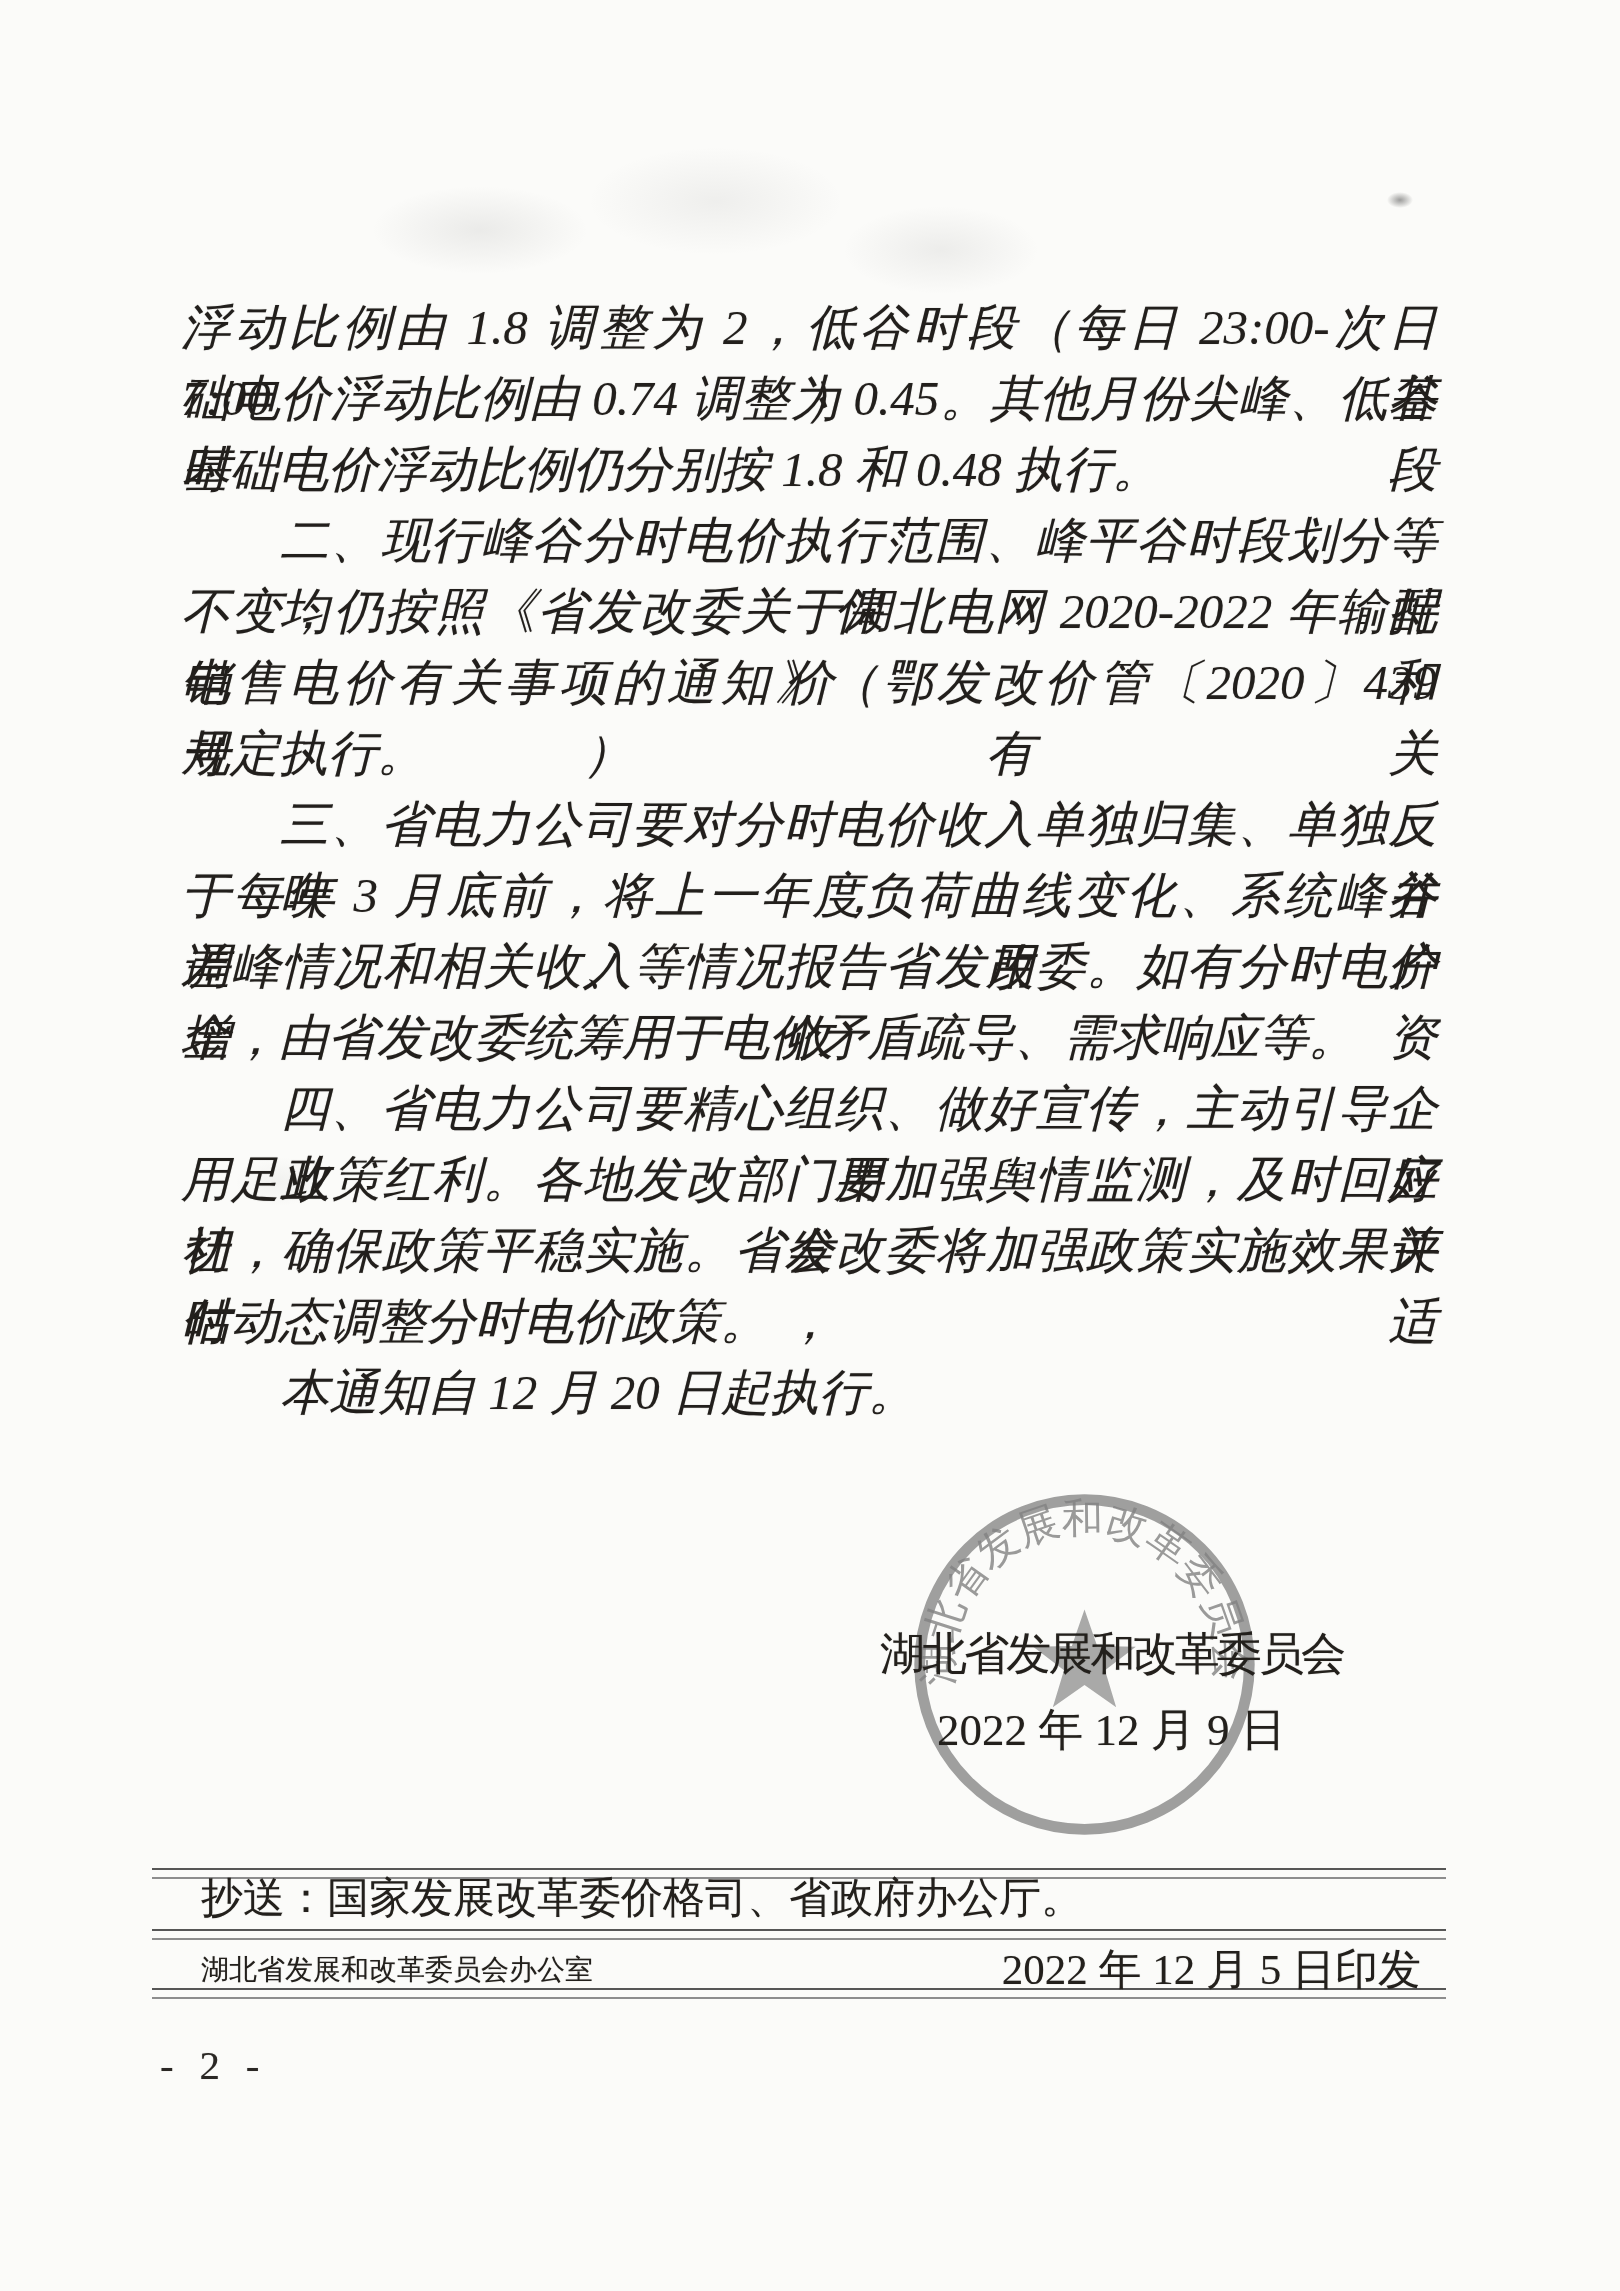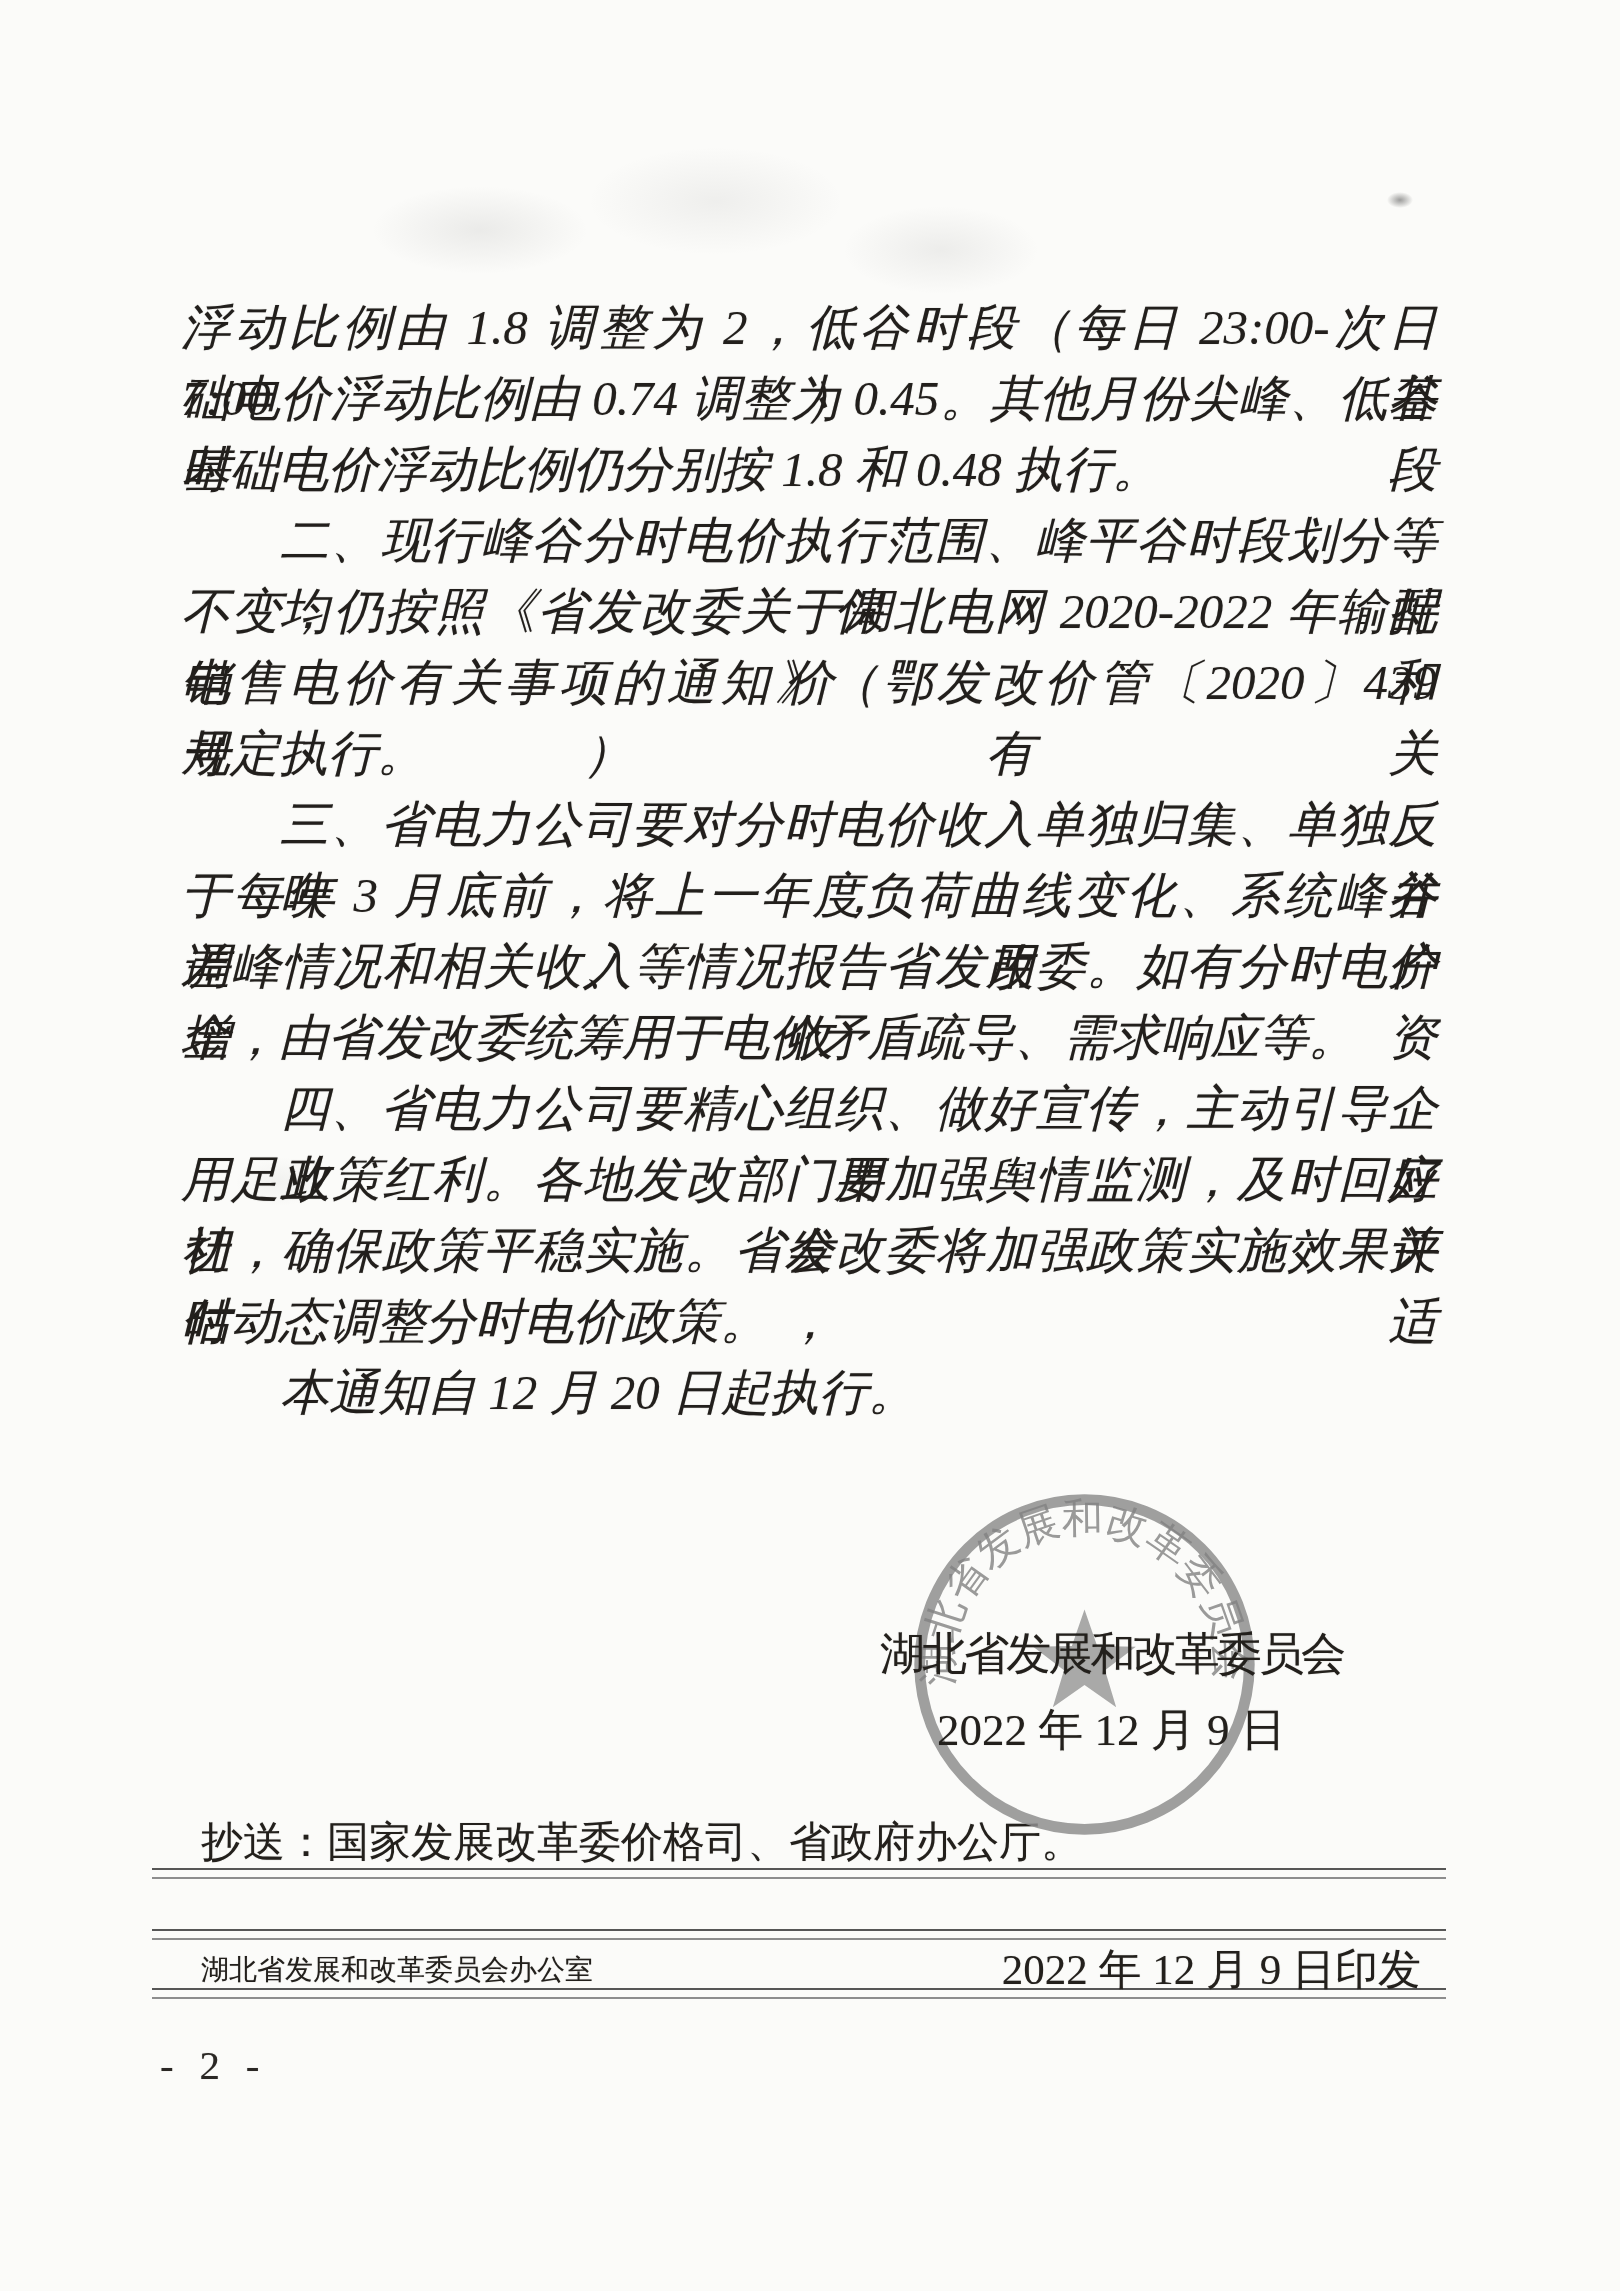--- a/index.html
+++ b/index.html
@@ -48,7 +48,7 @@
     position:absolute;color:#23201c;white-space:nowrap;
     text-shadow:0 0 1px rgba(20,18,14,.3);
   }
-  #footer-cc{left:201px;top:1820px;font-size:42px;line-height:45px;}
+  #footer-cc{left:201px;top:1876px;font-size:42px;line-height:45px;}
   #footer-office{left:201px;top:1947px;font-size:28px;line-height:45px;}
   #footer-printdate{right:199px;top:1947px;font-size:43px;line-height:45px;}
 

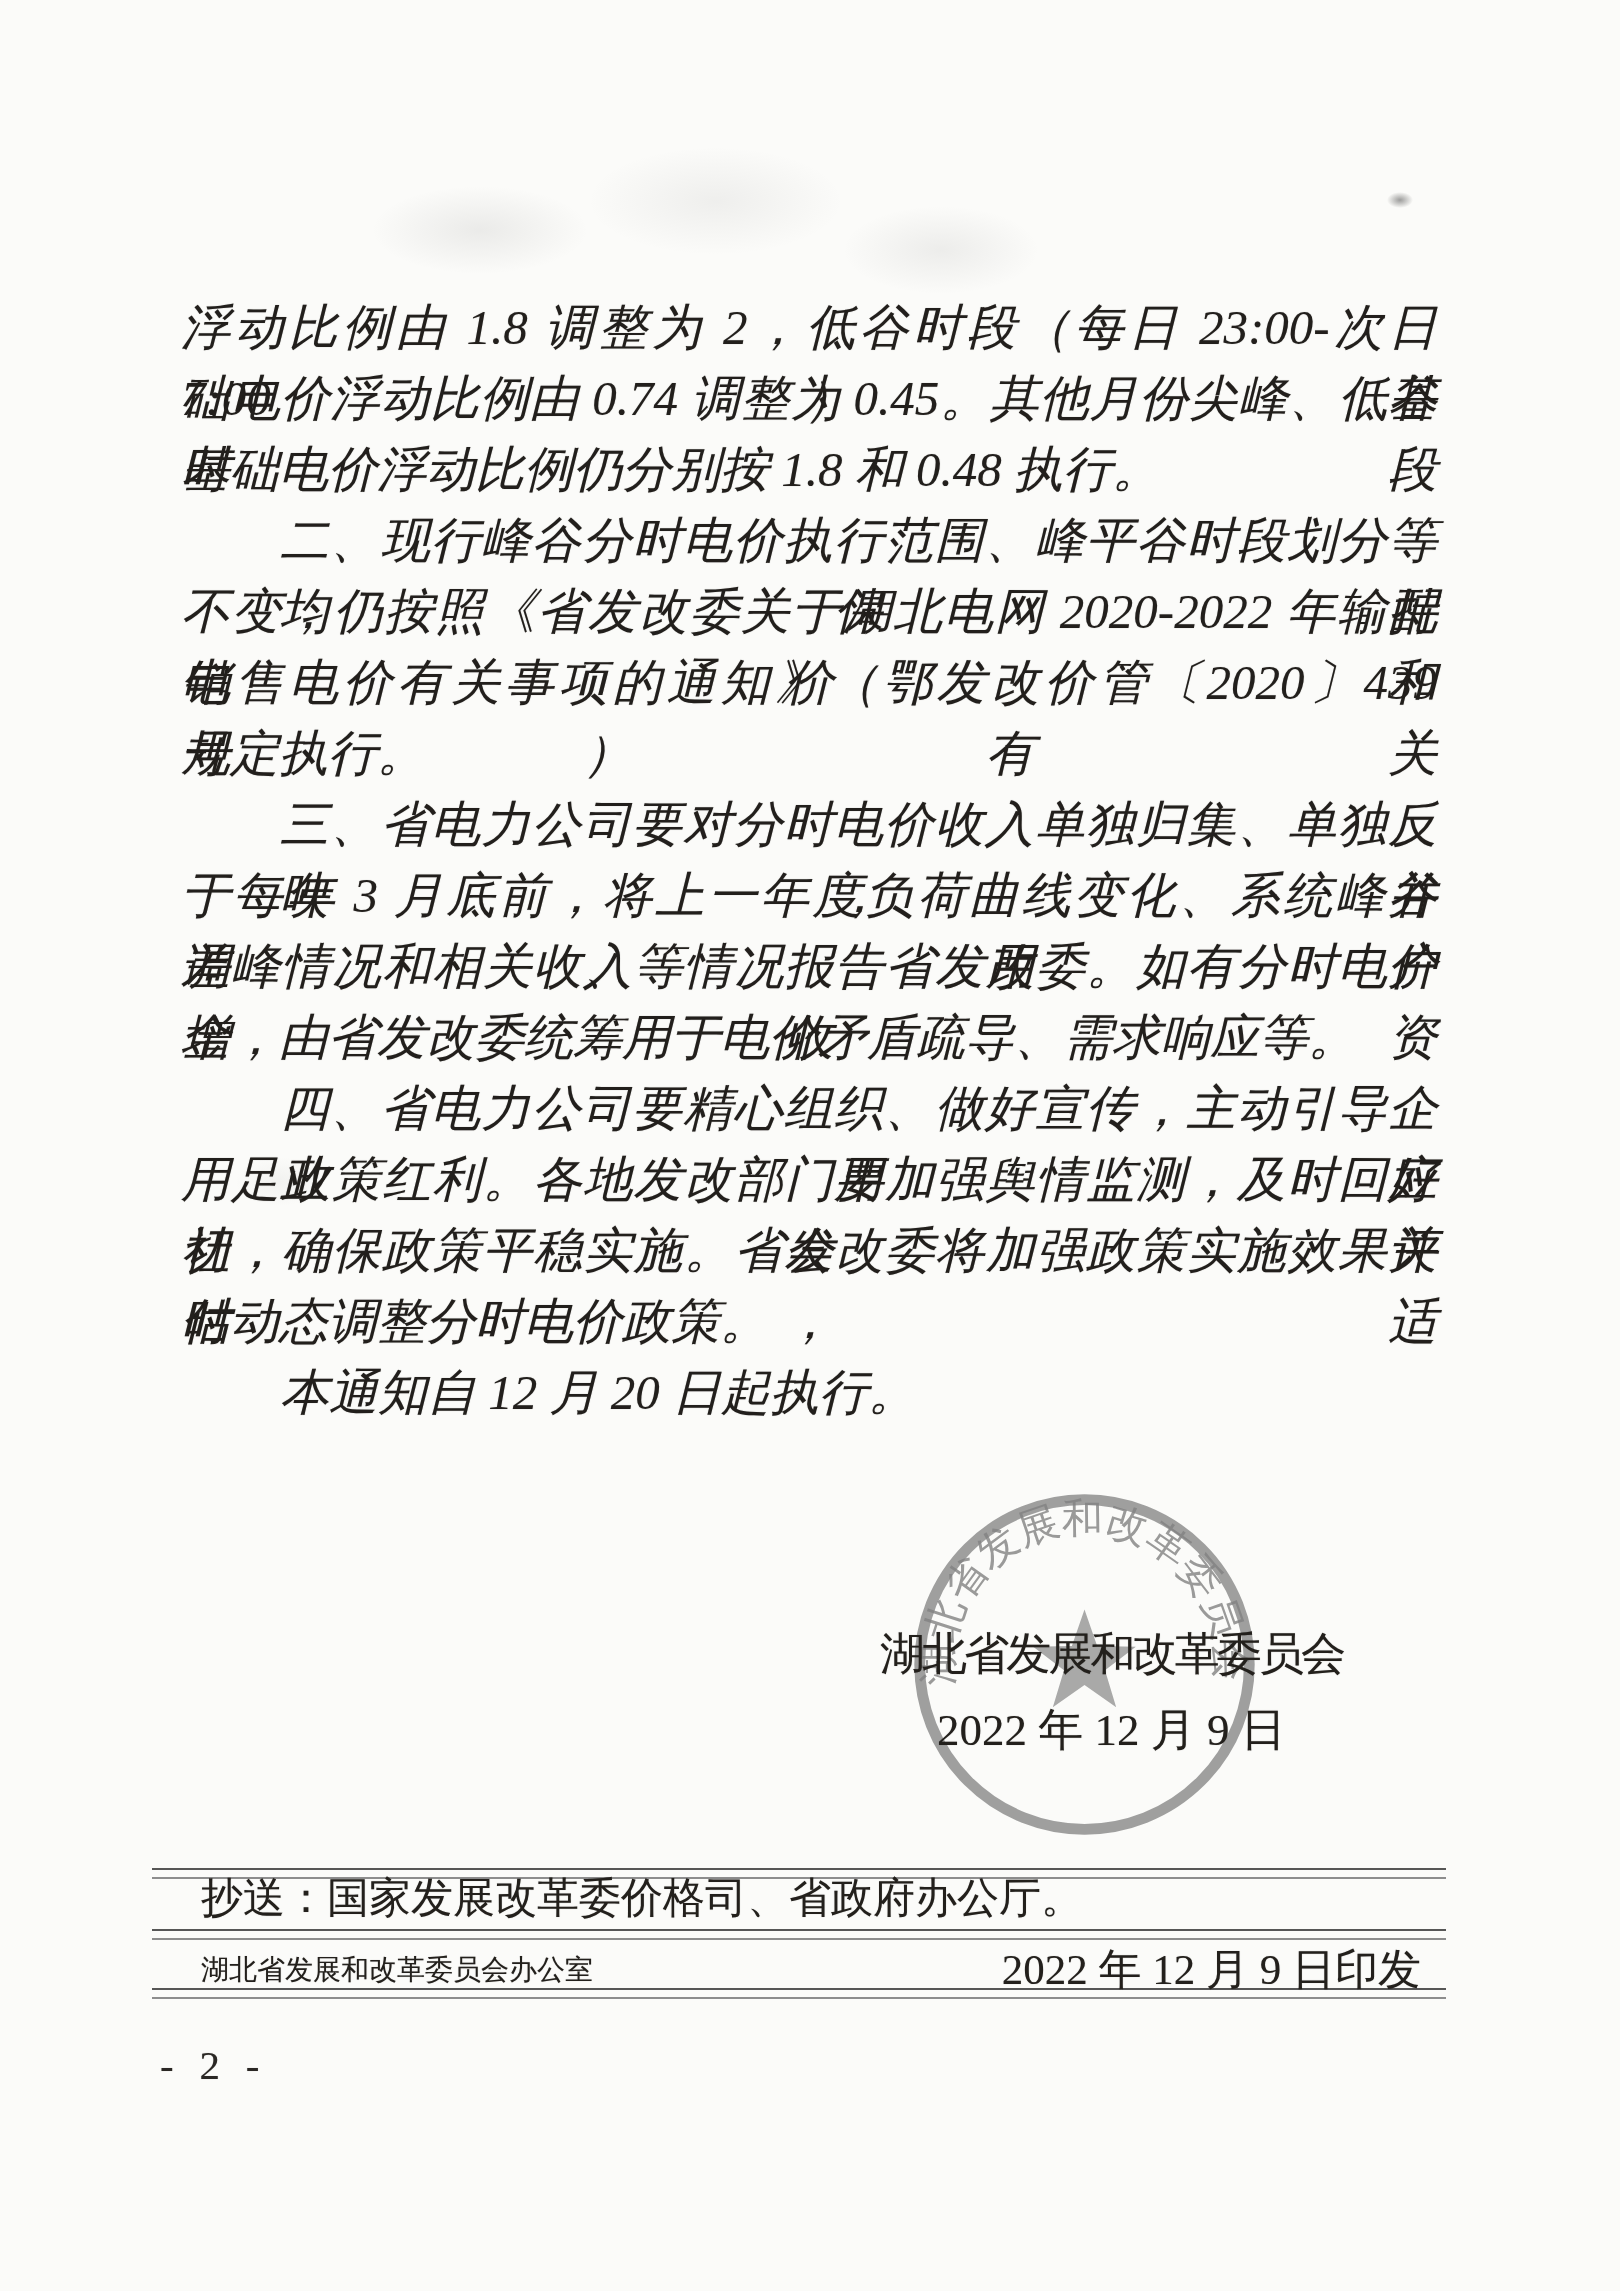--- a/index.html
+++ b/index.html
@@ -104,7 +104,7 @@
 
 <div class="footer-text" id="footer-cc">抄送：国家发展改革委价格司、省政府办公厅。</div>
 <div class="footer-text" id="footer-office">湖北省发展和改革委员会办公室</div>
-<div class="footer-text" id="footer-printdate">2022 年 12 月 9 日印发</div>
+<div class="footer-text" id="footer-printdate">2022 年 12 月 5 日印发</div>
 
 <div id="page-number">- 2 -</div>
 

